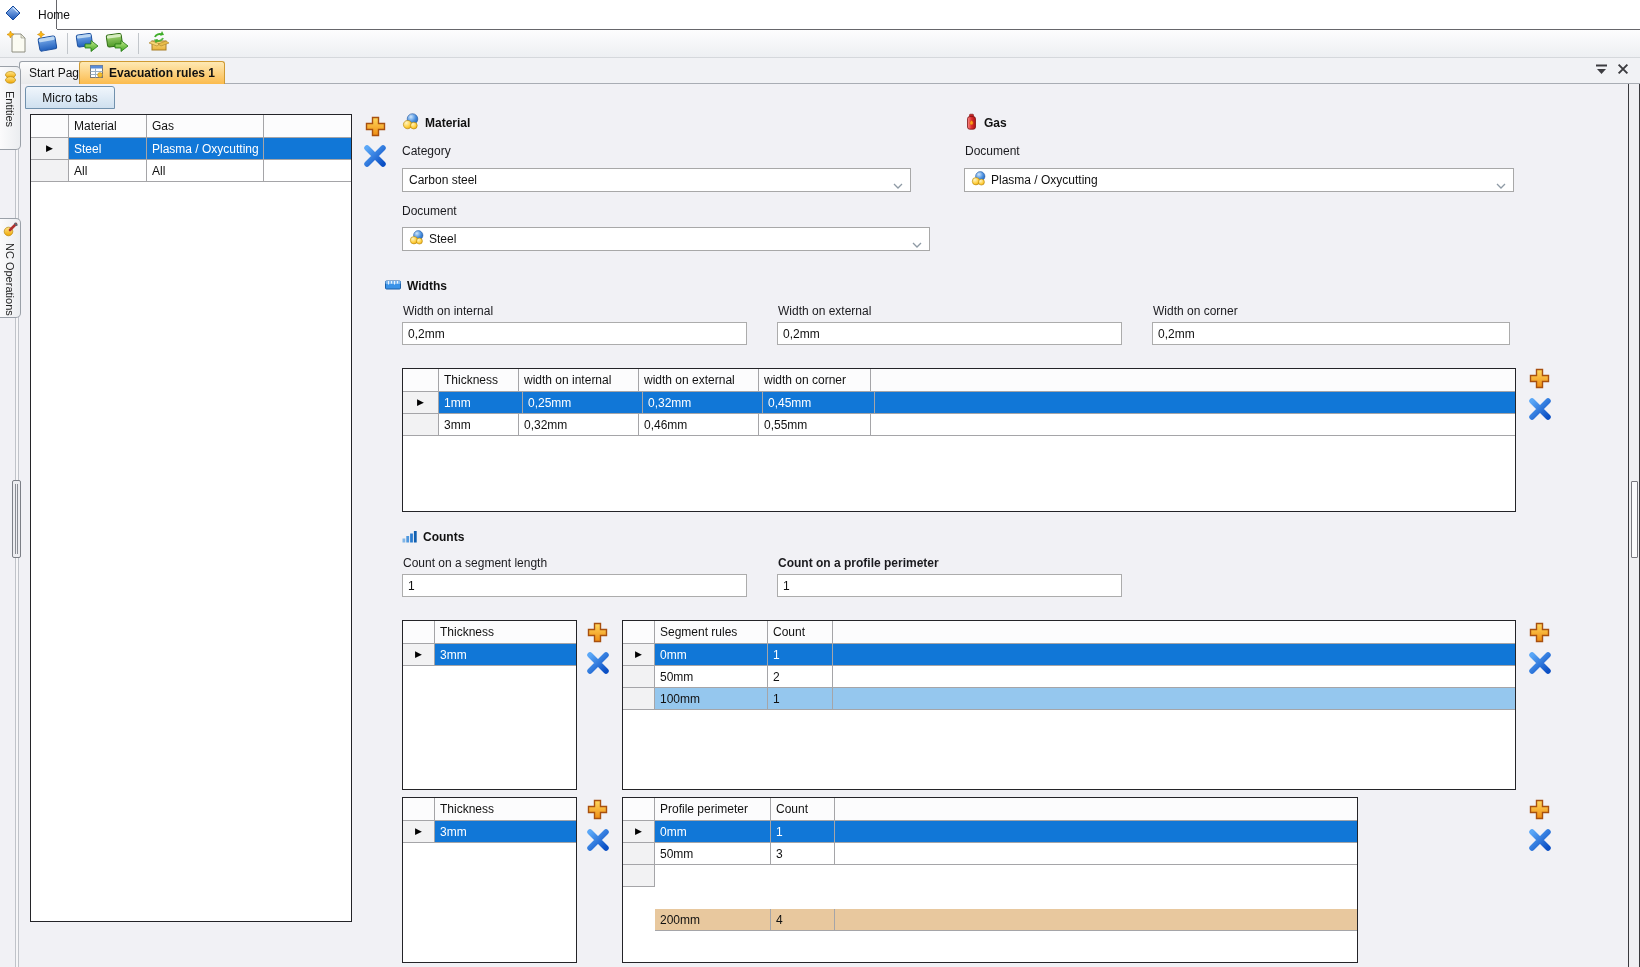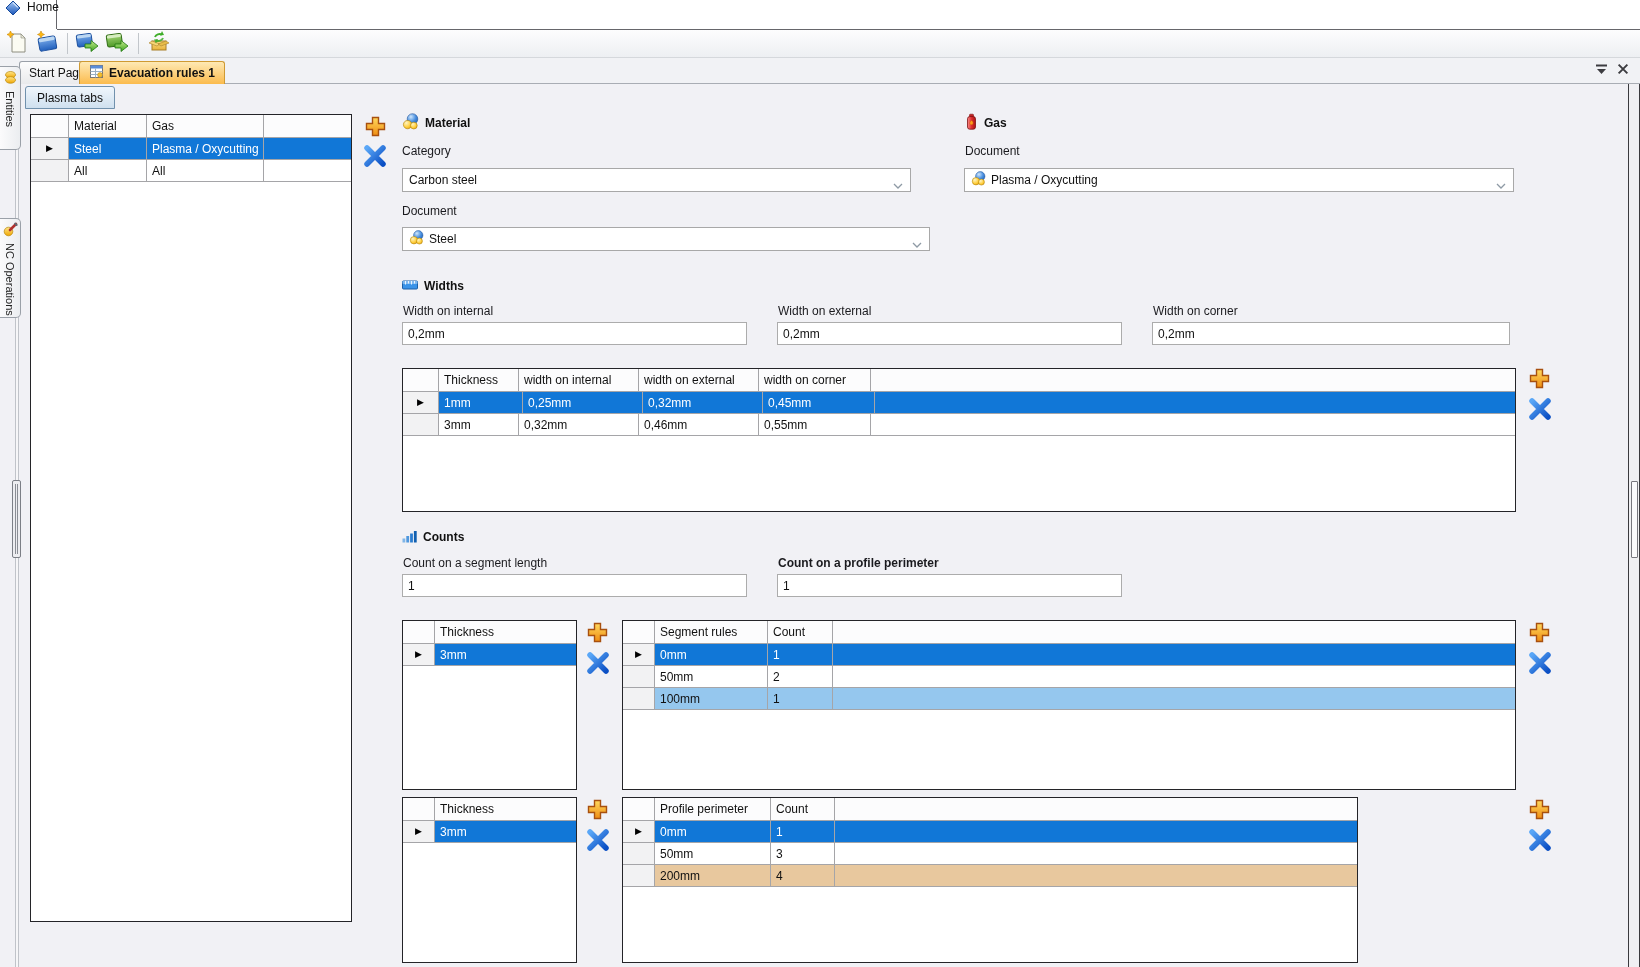--- a/index.html
+++ b/index.html
@@ -8,7 +8,7 @@
 
   
   .titlebar{position:absolute;left:0;top:0;width:1640px;height:30px;background:#fff;}
-  .home-tab{position:absolute;left:0;top:0;width:57px;height:29px;display:flex;align-items:flex-start;gap:6px;
+  .home-tab{position:absolute;left:0;top:0;width:57px;height:29px;display:flex;align-items:center;gap:17px;
             padding-left:5px;box-sizing:border-box;border-right:1px solid #66666b;}
   .titlebar-rule{position:absolute;left:57px;top:29px;width:1583px;height:1px;background:#66666b;}
 

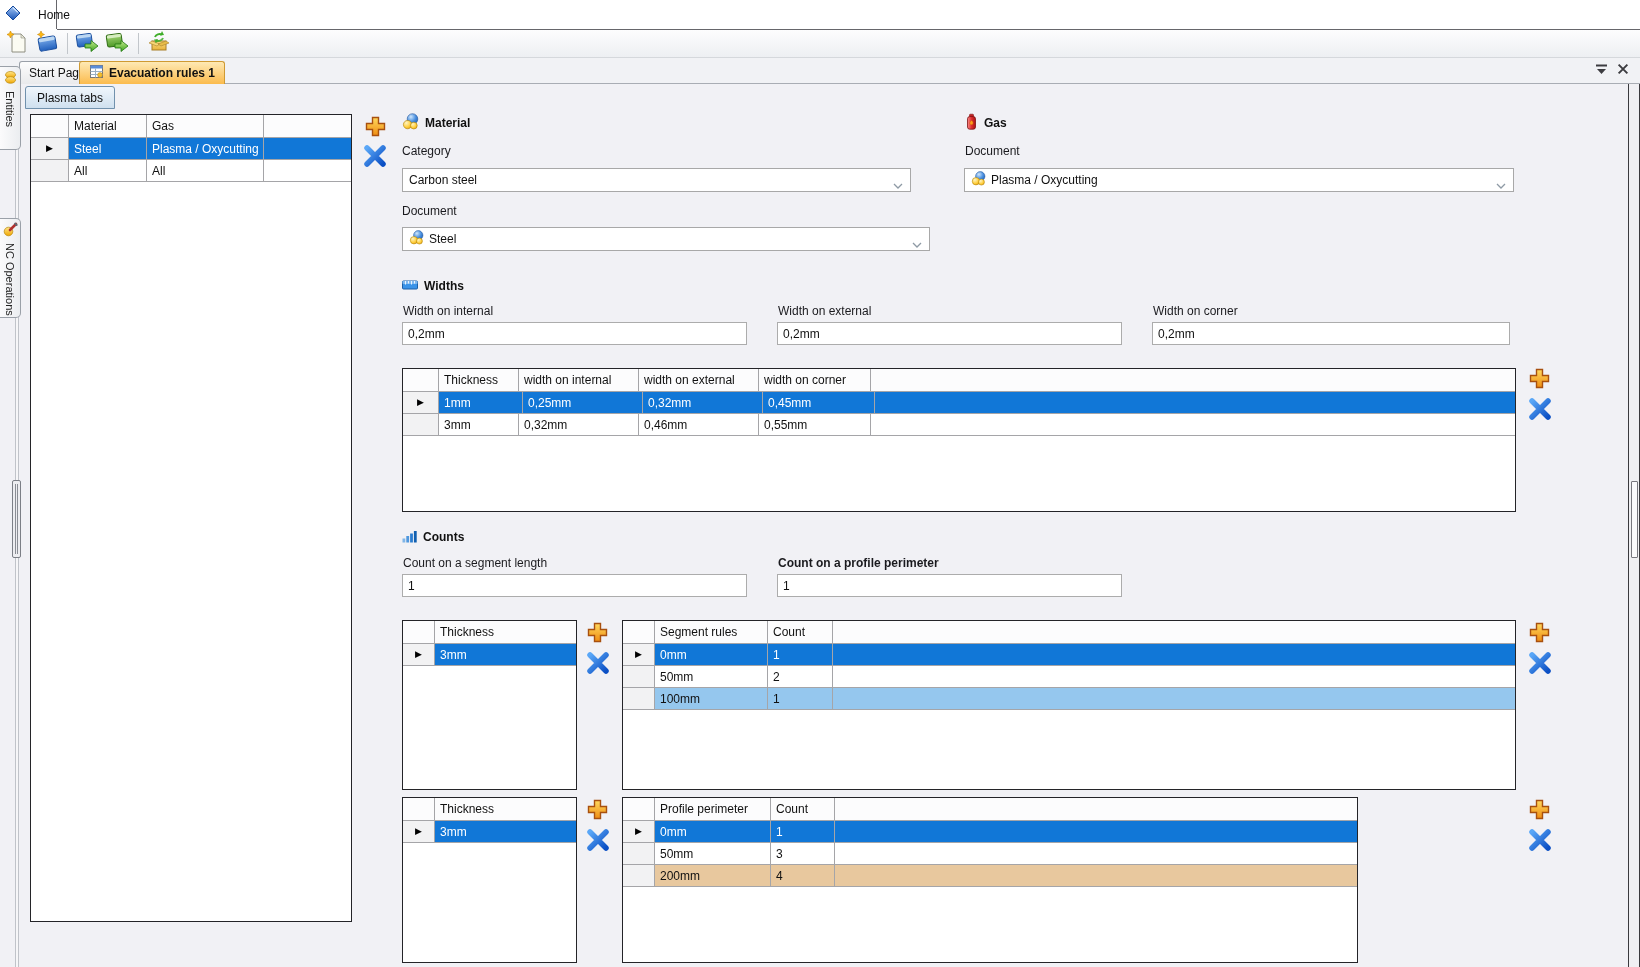--- a/index.html
+++ b/index.html
@@ -242,7 +242,7 @@
   <div class="splitter-grip"></div>
 
   <div class="microtab">
-    <span>Plasma tabs</span>
+    <span>Micro tabs</span>
   </div>
 
   <div class="dtable" style="left:30px;top:114px;width:322px;height:808px;">

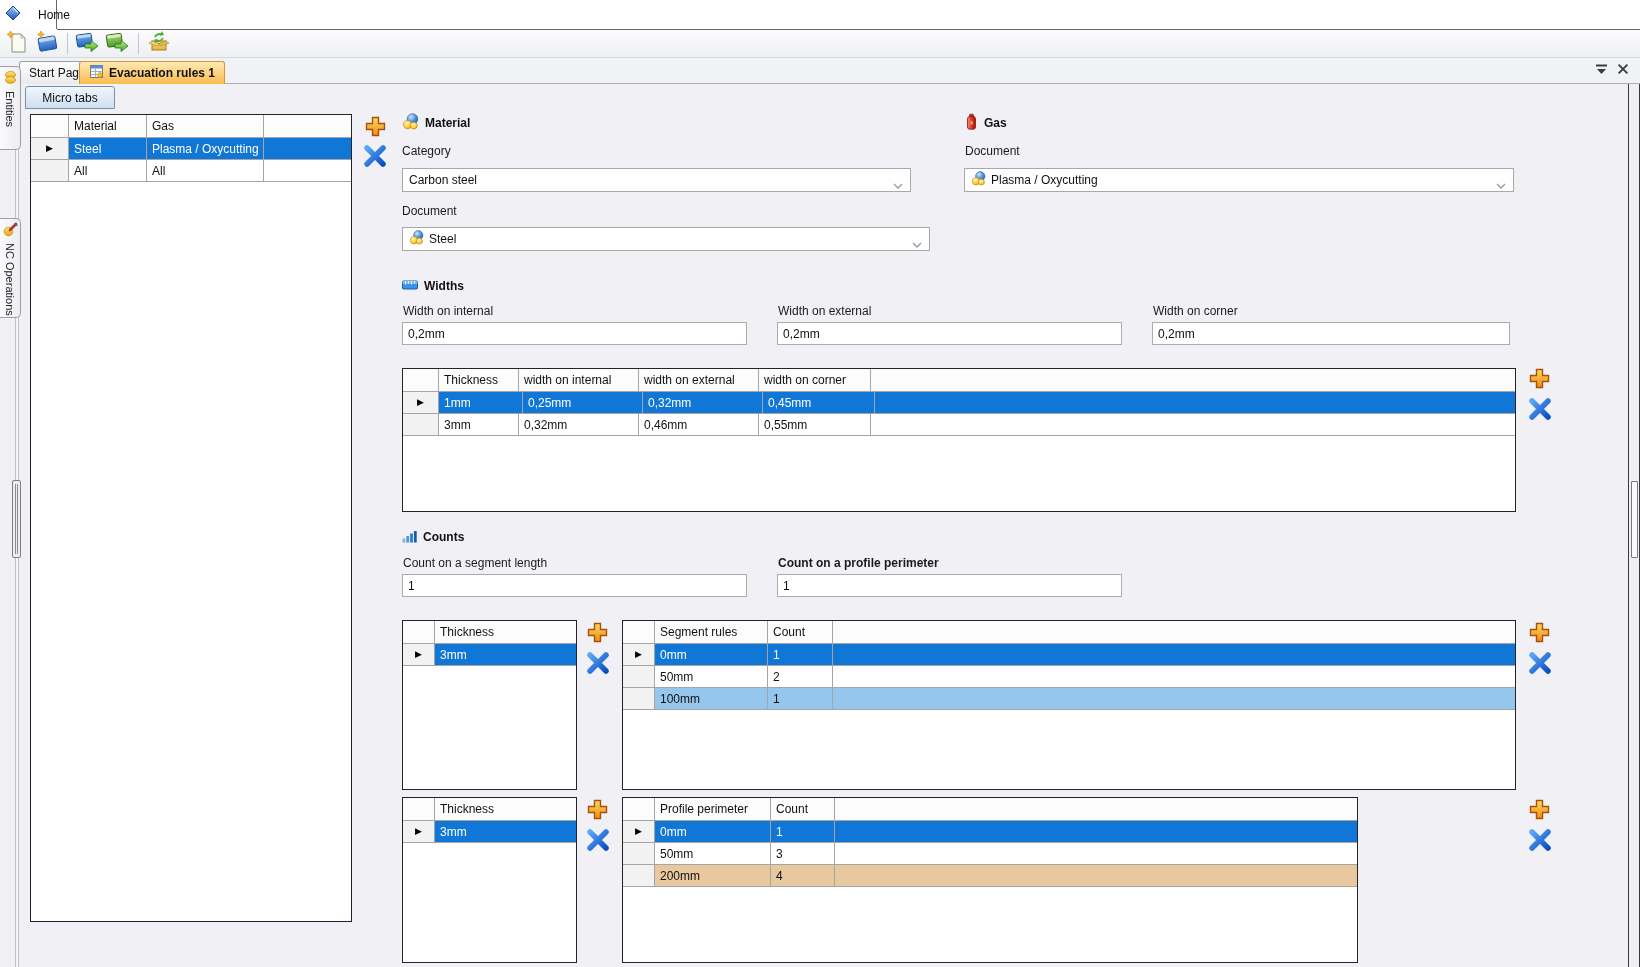--- a/index.html
+++ b/index.html
@@ -327,7 +327,7 @@
         </svg></span>
   </div>
 
-  <div class="sheader" style="left:402px;top:277px;">
+  <div class="sheader" style="left:385px;top:277px;">
     <span><svg width="16" height="10" viewBox="0 0 16 10">
           <rect x=".5" y="1" width="15" height="8" rx="1" fill="#3a93e8" stroke="#1b5fa8"></rect>
           <rect x=".5" y="1" width="15" height="3" rx="1" fill="#7fb9f0"></rect>

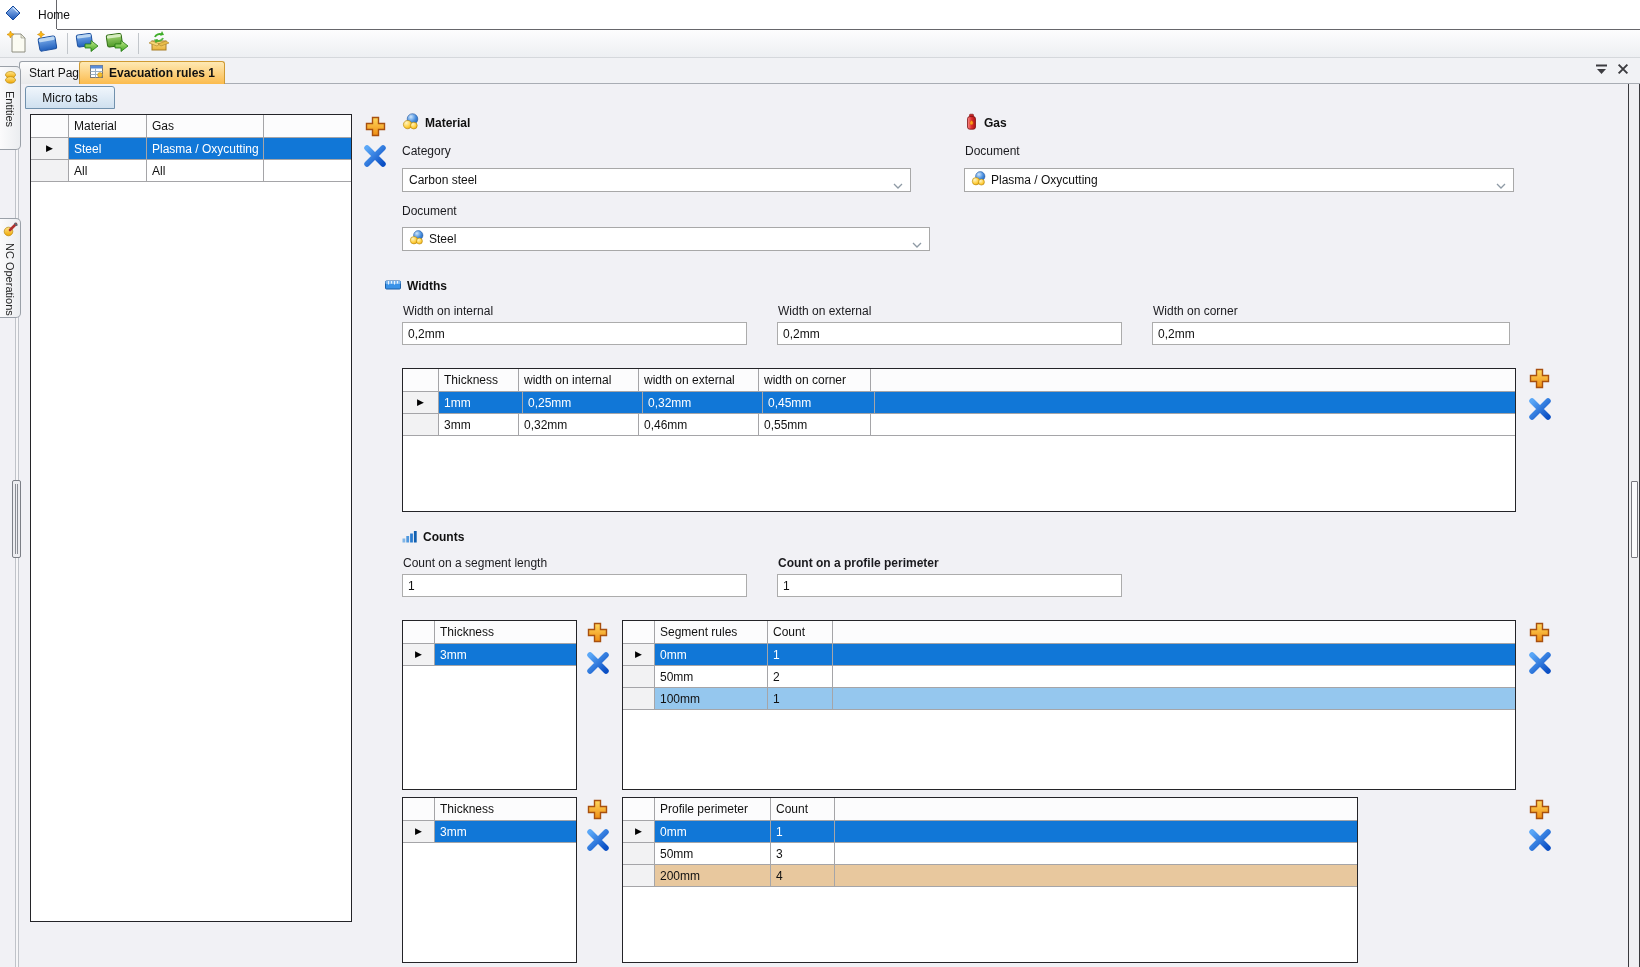--- a/index.html
+++ b/index.html
@@ -58,7 +58,7 @@
   .dcell.fill{flex:1;border-right:none;}
   .drow.rsel  .dcell:not(.sel){background:#1177d7;color:#fff;}
   .drow.hblue .dcell:not(.sel){background:#95c7ee;color:#111;}
-  .drow.htan  .dcell:not(.sel){background:#e8c89e;color:#111;}
+  .drow.htan  .dcell:not(.sel){background:#e8c89e;color:#111;margin-top:44px;}
   .selarrow{font-size:9px;line-height:1;color:#000;}
 
   

